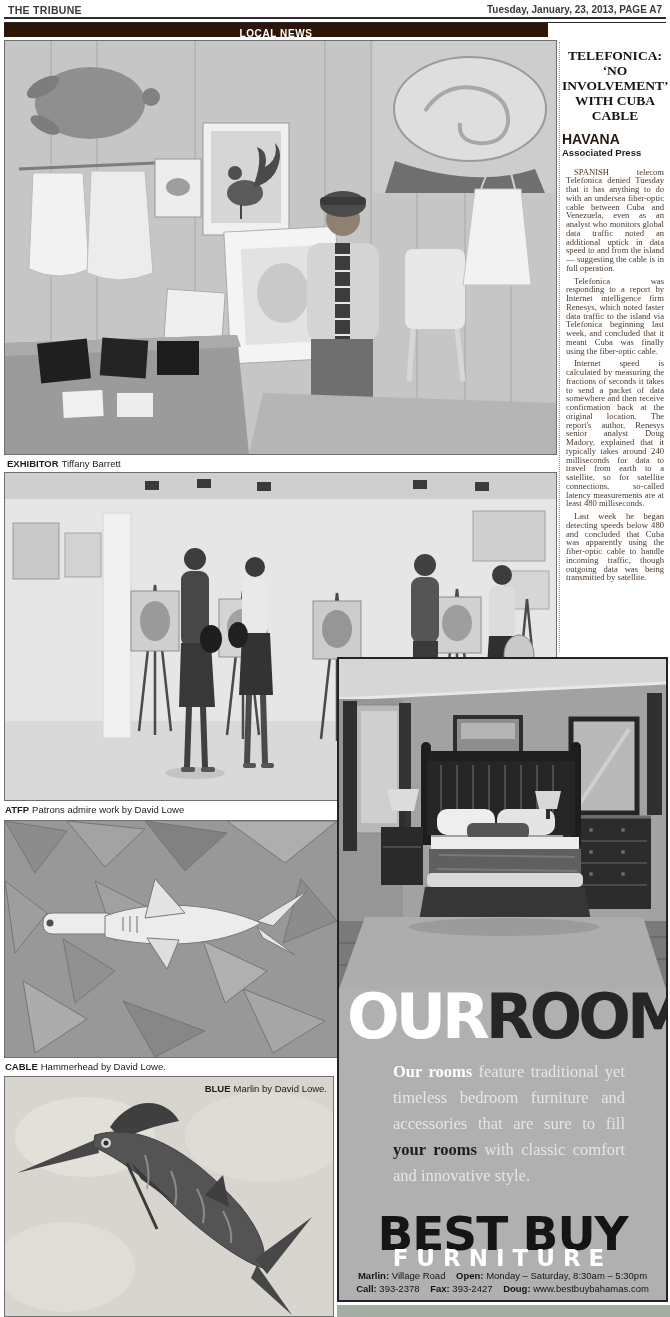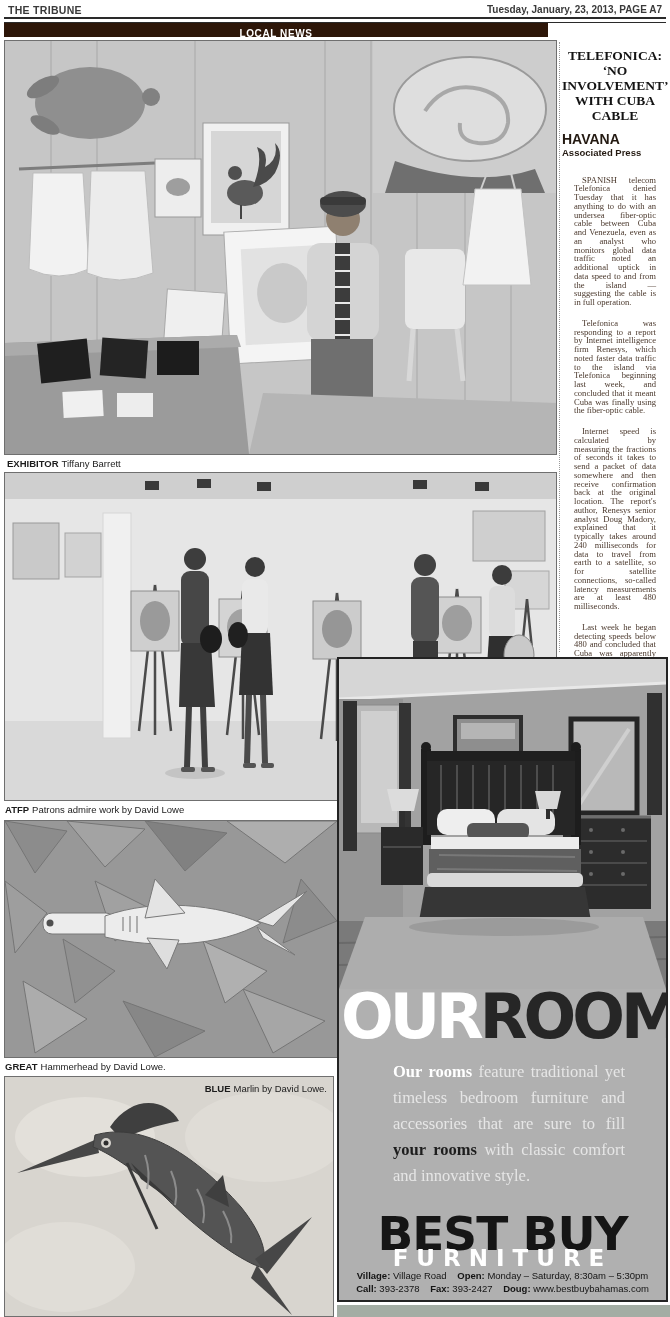--- a/index.html
+++ b/index.html
@@ -37,7 +37,7 @@
   .place{margin-top:7px;font-size:14px;font-weight:bold;color:#241a12;}
   .byline{font-size:9.5px;font-weight:bold;color:#241a12;}
   .body-copy{margin-top:6px;font-family:"Liberation Serif",serif;font-size:8.6px;line-height:8.75px;color:#4a382c;text-align:justify;height:536px;overflow:hidden;}
-  .body-copy p{margin:12px;text-indent:8px;}
+  .body-copy p{margin:4px;text-indent:8px;}
 
   
   .ad{left:337px;top:657px;width:331px;height:645px;background:#b0b0b0;border:2px solid #232323;box-sizing:border-box;z-index:5;}

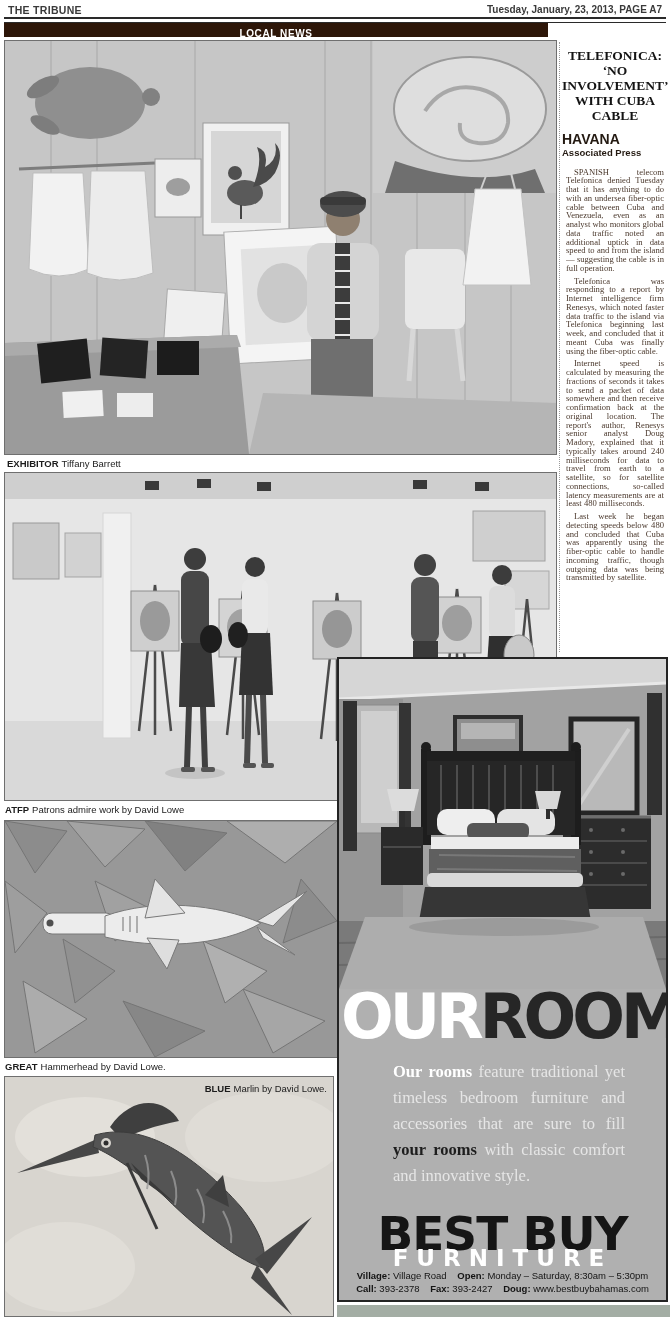--- a/index.html
+++ b/index.html
@@ -42,7 +42,7 @@
   
   .ad{left:337px;top:657px;width:331px;height:645px;background:#b0b0b0;border:2px solid #232323;box-sizing:border-box;z-index:5;}
   .ad-photo{left:0;top:0;width:327px;height:330px;overflow:hidden;}
-  .ad-headline{left:0;top:328px;width:327px;height:62px;font-size:62px;font-weight:bold;font-family:"DejaVu Sans",sans-serif;letter-spacing:-4px;line-height:60px;white-space:nowrap;overflow:hidden;padding-left:2px;box-sizing:border-box;}
+  .ad-headline{left:0;top:328px;width:327px;height:62px;font-size:62px;font-weight:bold;font-family:"DejaVu Sans",sans-serif;letter-spacing:-4px;line-height:60px;white-space:nowrap;overflow:hidden;padding-left:8px;box-sizing:border-box;}
   .ad-headline .h-our{color:#ffffff;}
   .ad-headline .h-room{color:#262626;}
   .ad-copy{left:54px;top:400px;width:232px;font-family:"Liberation Serif",serif;font-size:16.5px;line-height:1.58;color:#e6e6e6;text-align:justify;}

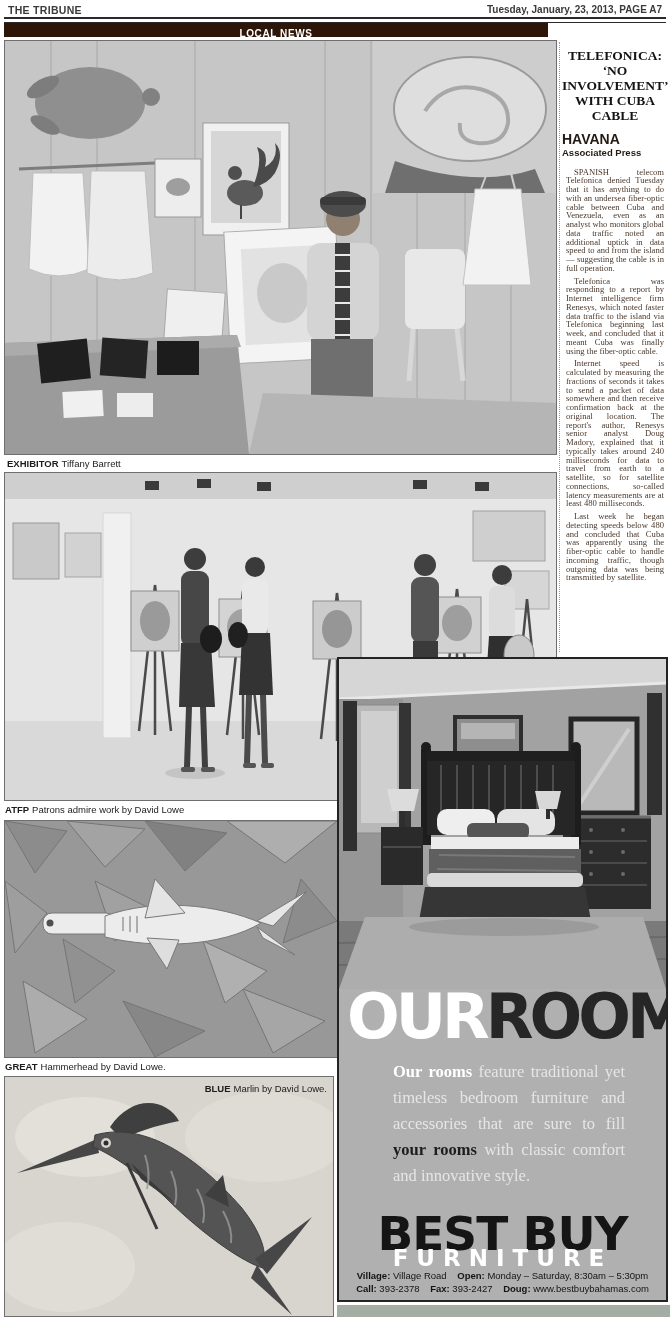--- a/index.html
+++ b/index.html
@@ -264,7 +264,7 @@
   </svg>
 </div>
 <div class="abs caption cap3">
-  <span class="pre">GREAT</span><span>Hammerhead by David Lowe.</span>
+  <span class="pre">CABLE</span><span>Hammerhead by David Lowe.</span>
 </div>
 
 <div class="abs photo photo4">

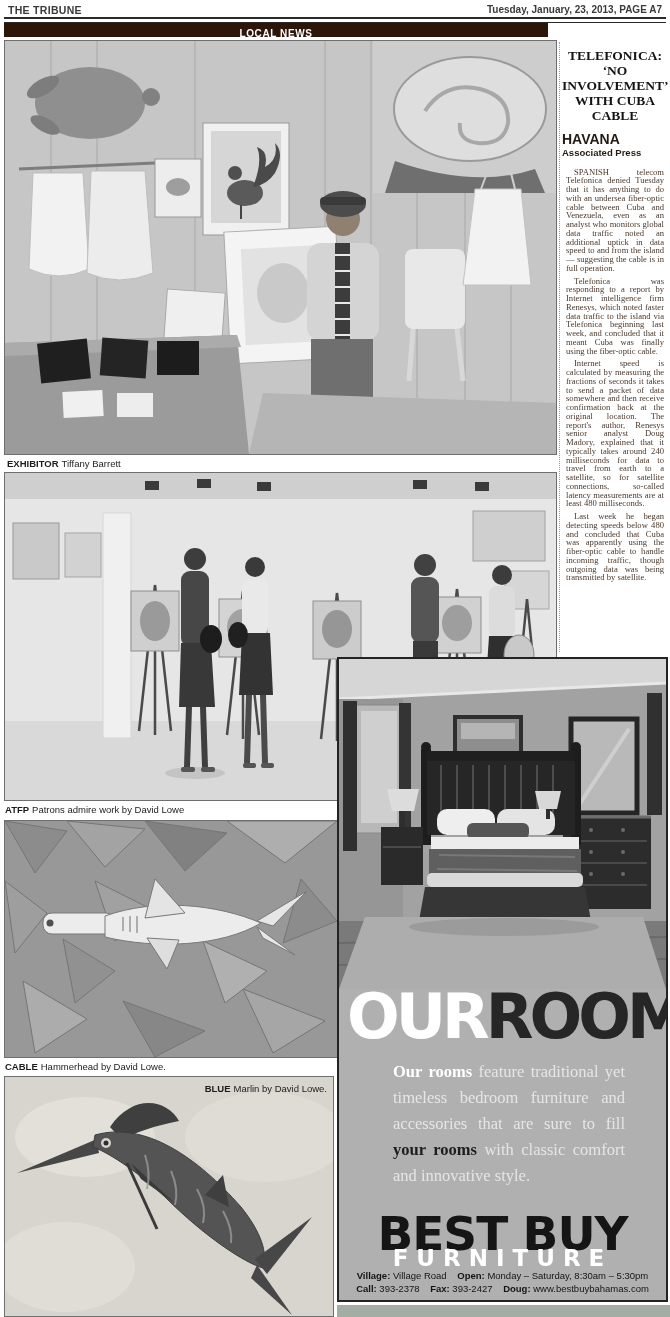--- a/index.html
+++ b/index.html
@@ -395,7 +395,7 @@
   <div class="abs ad-brand2">FURNITURE</div>
   <div class="abs ad-contact">
     <div>
-      <span class="grp"><b>Village:</b> <span>Village Road</span></span>
+      <span class="grp"><b>Marlin:</b> <span>Village Road</span></span>
       <span class="grp"><b>Open:</b> <span>Monday – Saturday, 8:30am – 5:30pm</span></span>
     </div>
     <div>

